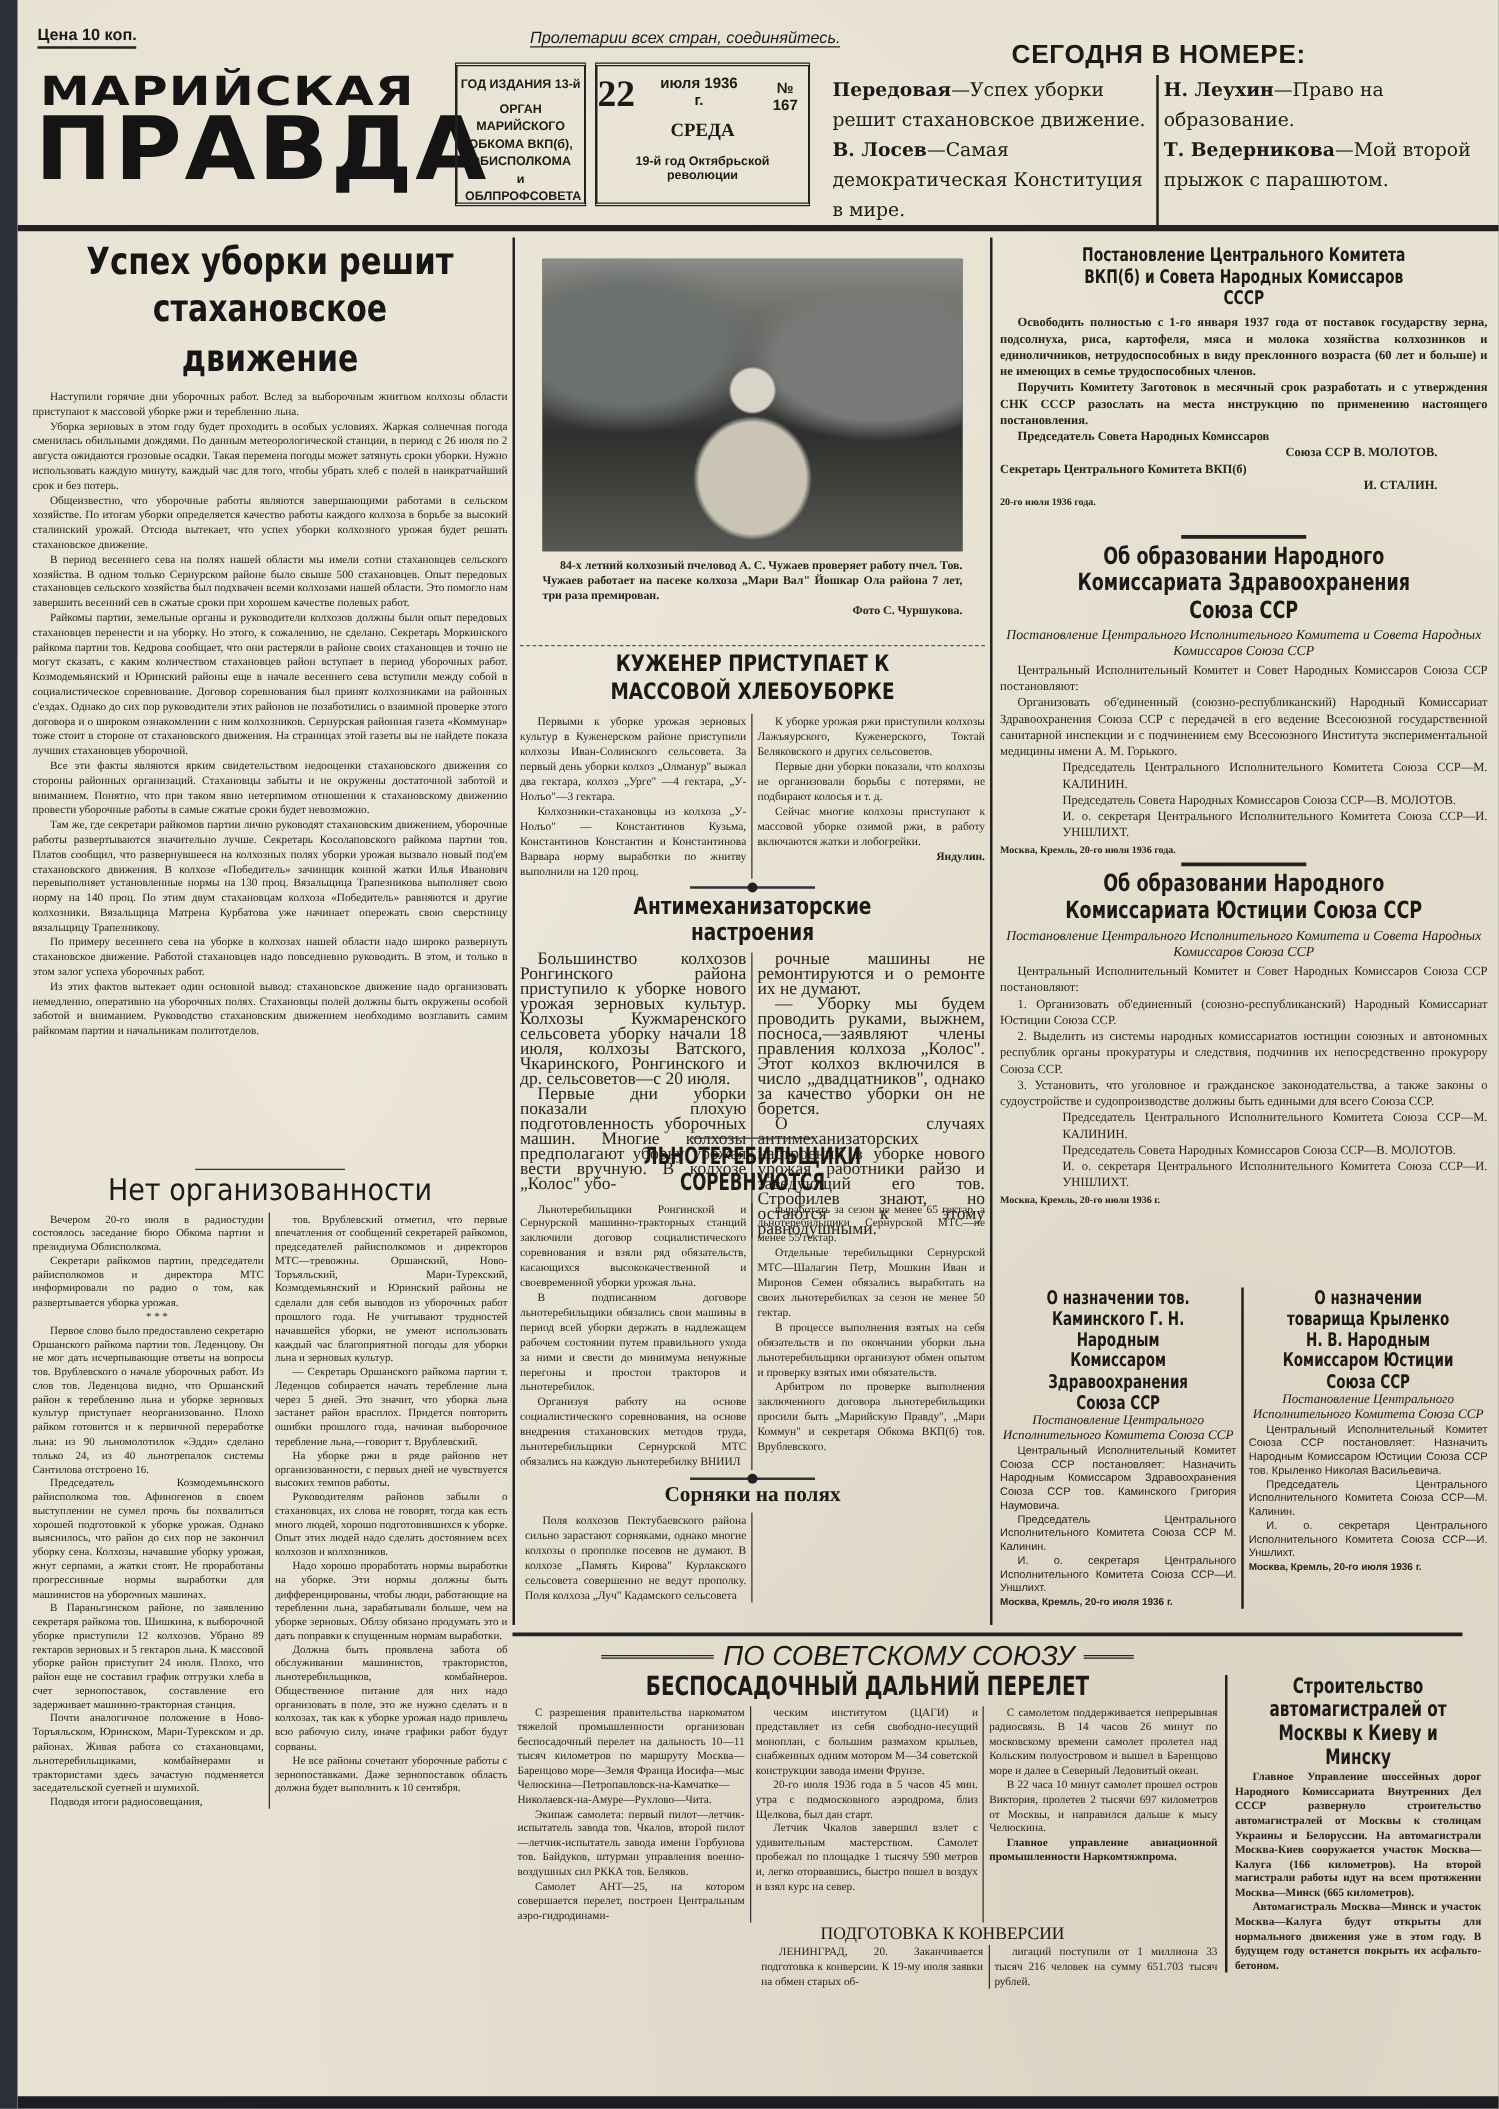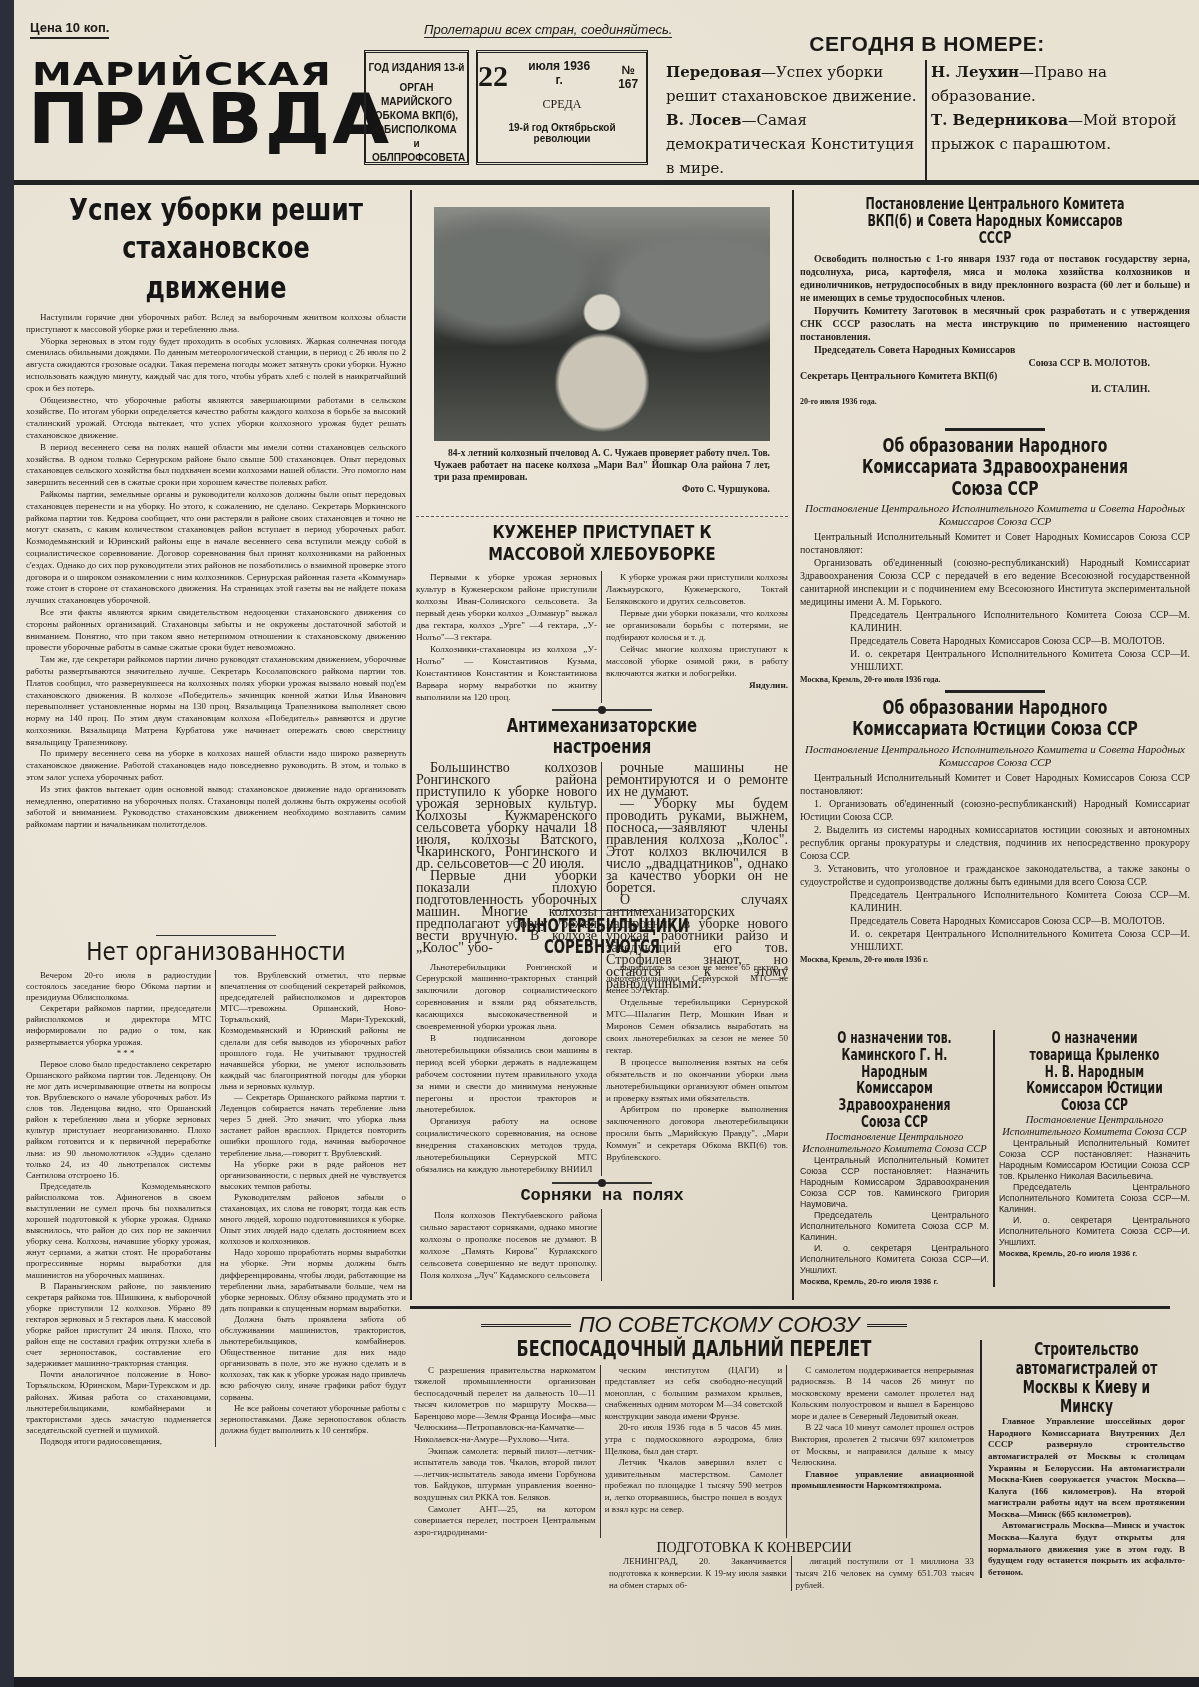--- a/index.html
+++ b/index.html
@@ -56,7 +56,7 @@
       <span style="font-size:12px;padding-bottom:6px">июля 1936 г.</span>
       <span style="font-size:12px;align-self:flex-start;margin-top:4px">№ 167</span>
     </div>
-    <div style="font-size:12px;font-family:'Liberation Serif',serif;font-weight:normal;margin-top:4px">СРЕДА</div>
+    <div style="font-size:15px;font-family:'Liberation Serif',serif;font-weight:bold;margin-top:4px">СРЕДА</div>
     <div style="font-size:10px;margin-top:10px;padding:0 20px">19-й год Октябрьской революции</div>
   </div>
 

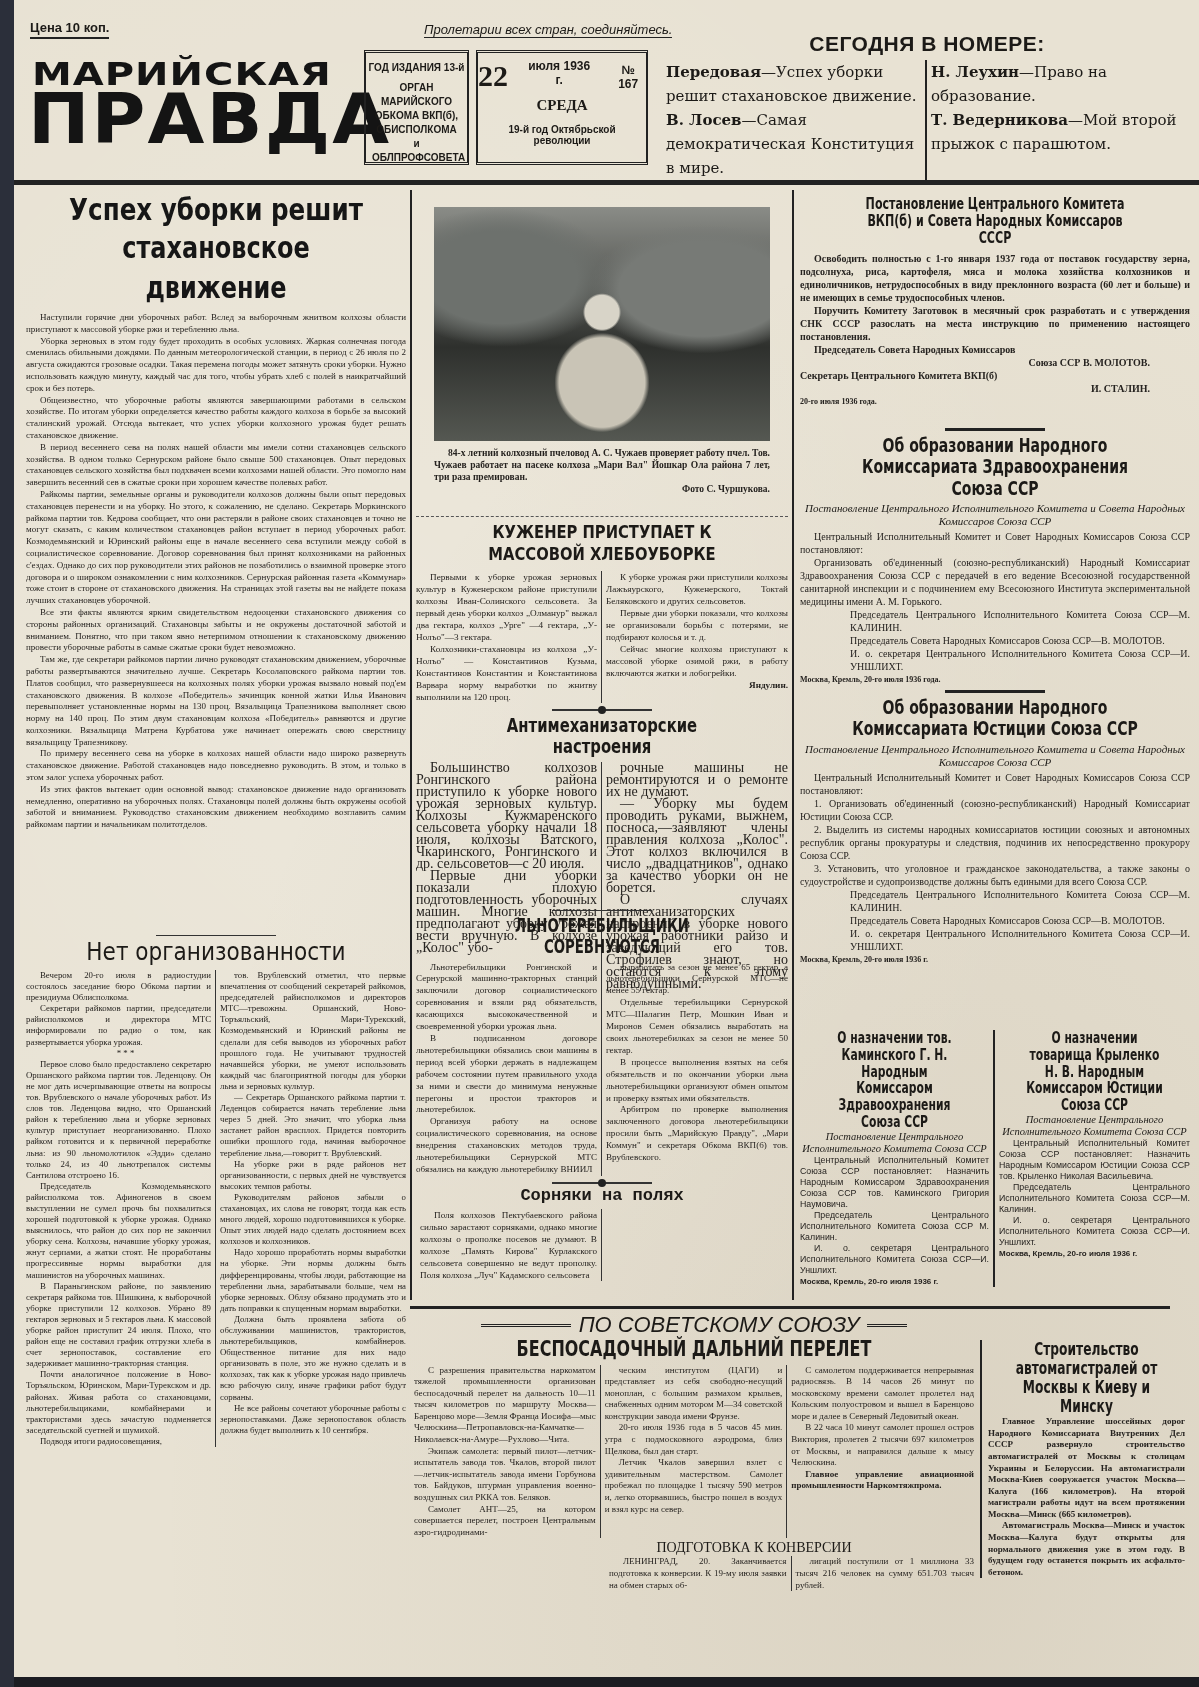--- a/index.html
+++ b/index.html
@@ -181,7 +181,7 @@
   </div>
 
   <div class="abs" style="left:402px;top:1186px;width:372px">
-    <div style="font-family:Liberation Mono, monospace;font-weight:bold;font-size:17px;text-align:center">Сорняки на полях</div>
+    <div style="font-family:Liberation Serif, serif;font-weight:bold;font-size:17px;text-align:center">Сорняки на полях</div>
     <div class="cols2 txt" style="margin-top:4px;font-size:9.2px;line-height:12px">
       <div>
           <p>Поля колхозов Пектубаевского района сильно зарастают сорняками, однако многие колхозы о прополке посевов не думают. В колхозе „Память Кирова" Курлакского сельсовета совершенно не ведут прополку. Поля колхоза „Луч" Кадамского сельсовета</p>

